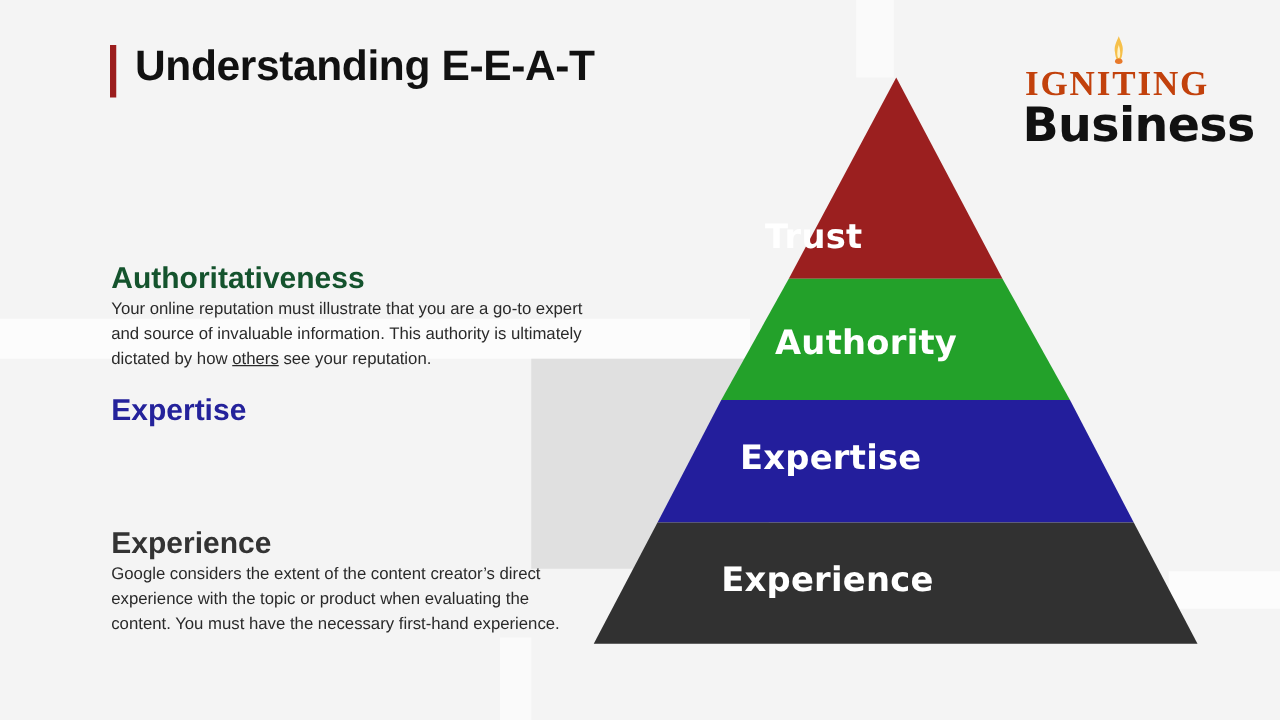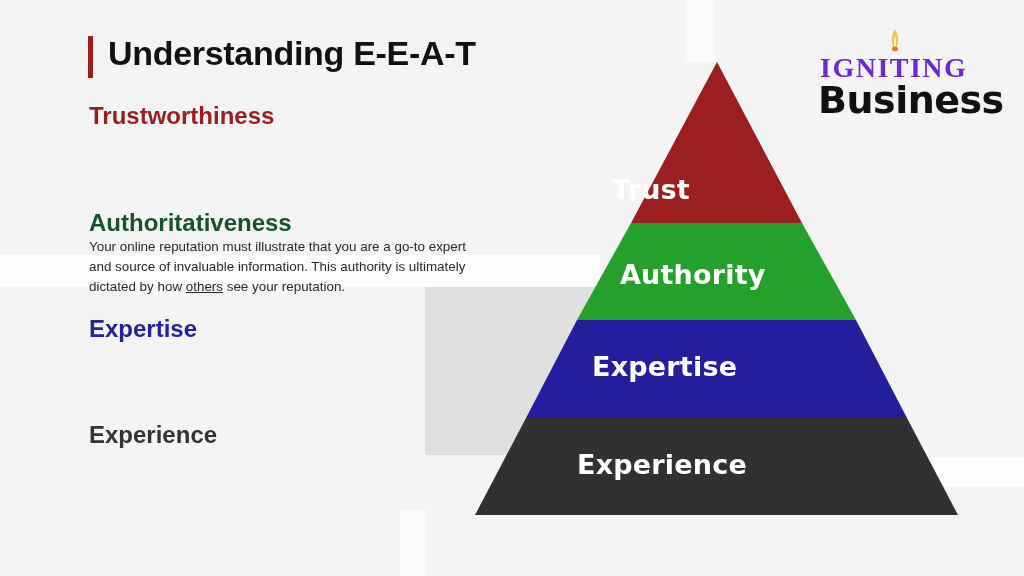--- a/index.html
+++ b/index.html
@@ -32,7 +32,7 @@
     .s-xp h2 { color:#333333; }
 
     .logo { position:absolute; left:818px; top:30px; width:190px; height:96px; }
-    .logo-igniting { position:absolute; left:2px; top:22px; font-family:"Liberation Serif", serif; font-weight:bold; color:#6d28d9; font-size:28px; letter-spacing:1.5px; }
+    .logo-igniting { position:absolute; left:2px; top:22px; font-family:"Liberation Serif", serif; font-weight:bold; color:#c2410c; font-size:28px; letter-spacing:1.5px; }
     .logo-business { position:absolute; left:0; top:48px; font-family:"DejaVu Sans", sans-serif; color:#111; font-size:38px; letter-spacing:-0.5px;font-weight:bold; }
     .flame { position:absolute; left:71px; top:-2px; width:12px; height:26px; }
 

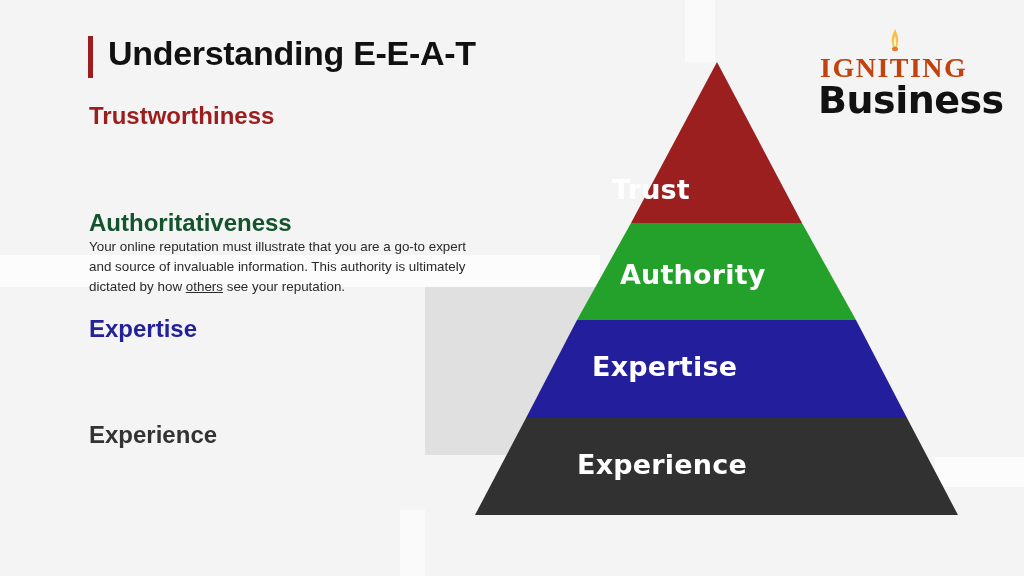--- a/index.html
+++ b/index.html
@@ -52,7 +52,6 @@
 <div class="title">Understanding E-E-A-T</div>
 
 <div class="section s-trust">
-  <h2>Trustworthiness</h2>
 </div>
 
 <div class="section s-auth">

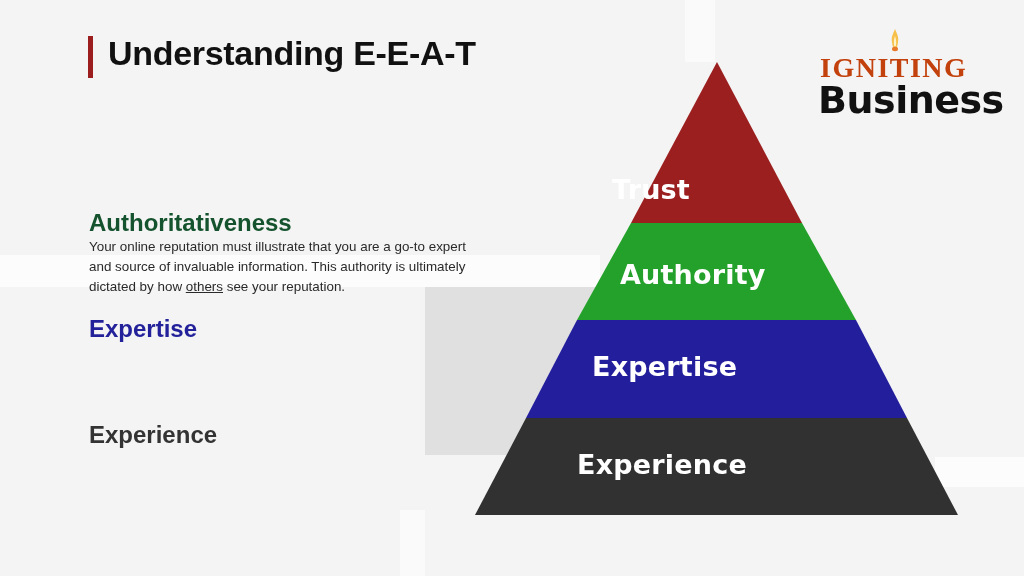--- a/index.html
+++ b/index.html
@@ -65,6 +65,7 @@
 
 <div class="section s-xp">
   <h2>Experience</h2>
+  <p>Google considers the extent of the content creator’s direct experience with the topic or product when evaluating the content. You must have the necessary first-hand experience.</p>
 </div>
 
 <div class="logo">

